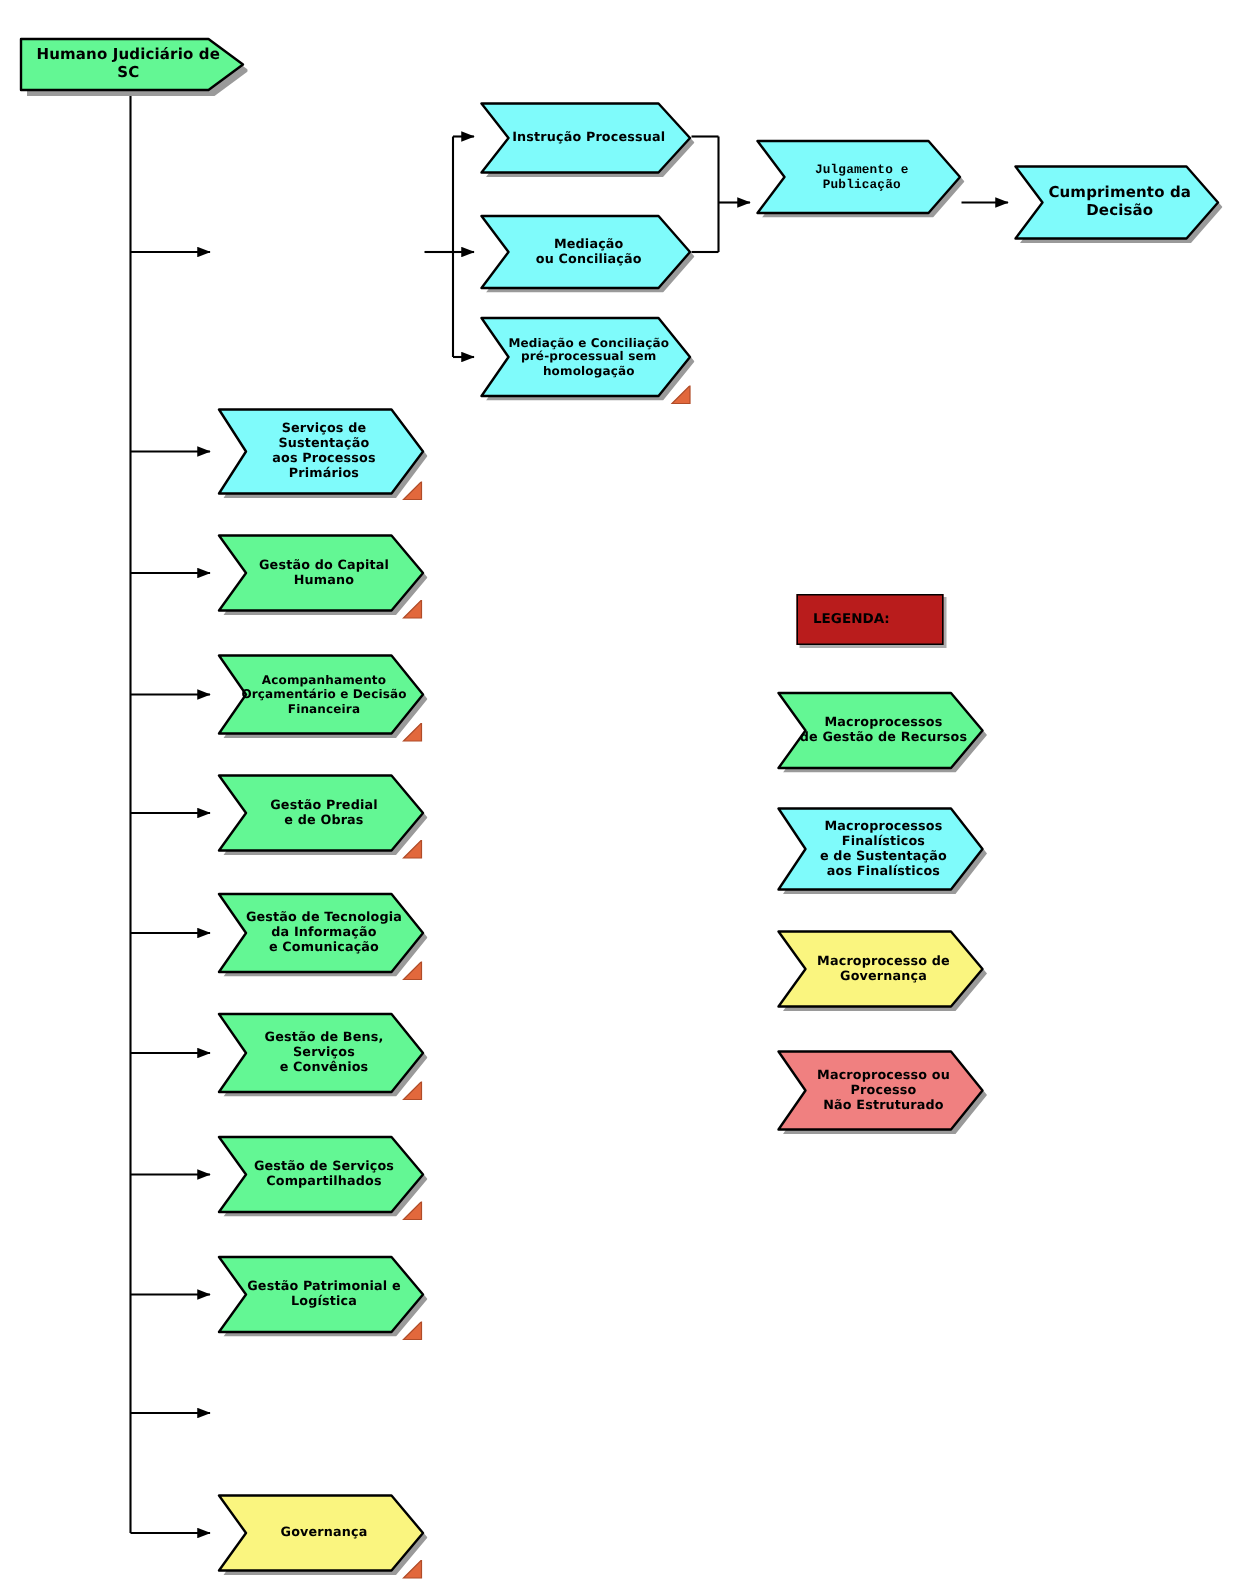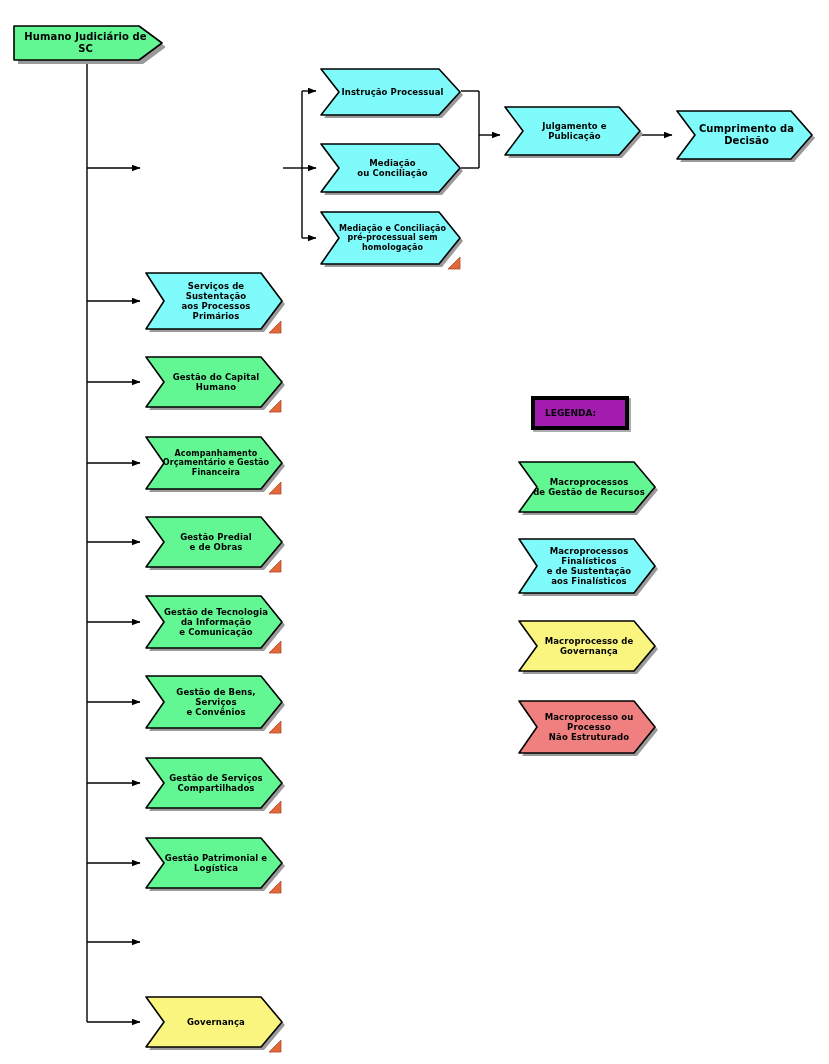--- a/index.html
+++ b/index.html
@@ -117,7 +117,7 @@
     </svg>
   </div>
 
-  <div class="node" style="left:502px;top:104px;width:141px;height:54px;font-size:8.5px;">
+  <div class="node" style="left:502px;top:91px;width:141px;height:54px;font-size:8.5px;font-family:Liberation Mono, monospace;">
     <svg class="shape" viewBox="0 0 141 54" preserveAspectRatio="none">
       <polygon points="3,3 117,3 138,27 117,51 3,51 21,27" fill="#9a9a9a" transform="translate(3,3)"></polygon>
       <polygon points="3,3 117,3 138,27 117,51 3,51 21,27" fill="#7ffbfb" stroke="#000" stroke-width="1.6" stroke-linejoin="round"></polygon>

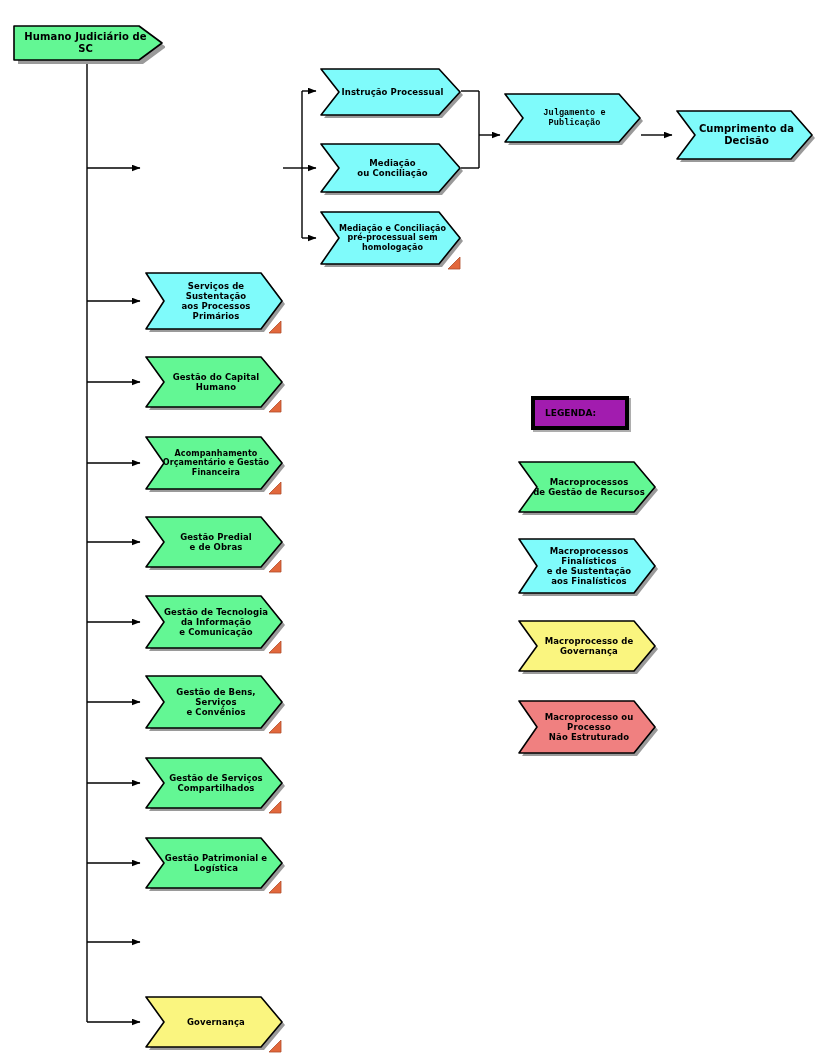--- a/index.html
+++ b/index.html
@@ -24,7 +24,7 @@
 
   .legendbox{
     position:absolute;box-sizing:border-box;
-    background:#a21caf;border:4px solid #000000;
+    background:#b91c1c;border:1px solid #000000;
     box-shadow:2px 2px 0 rgba(0,0,0,0.32);
     text-align:center;
   }

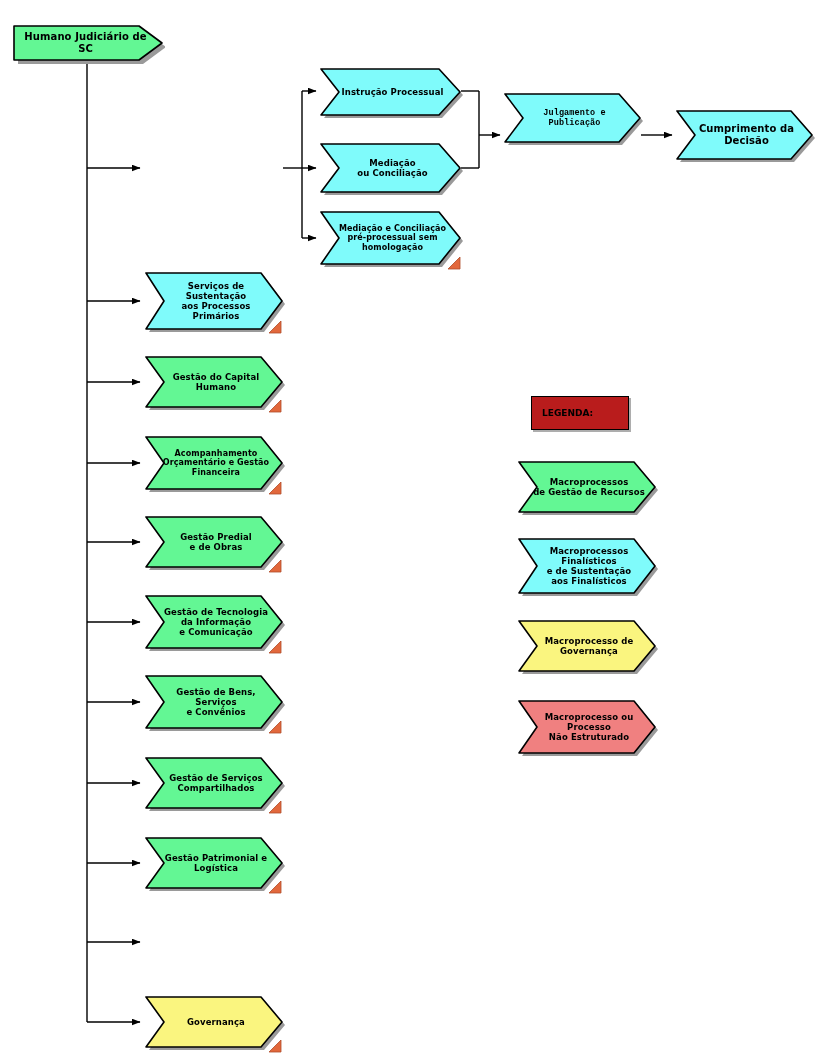--- a/index.html
+++ b/index.html
@@ -167,7 +167,7 @@
       <polygon points="3,3 118,3 139,29 118,55 3,55 21,29" fill="#63f794" stroke="#000" stroke-width="1.6" stroke-linejoin="round"></polygon>
     </svg>
     <div class="label">Acompanhamento
-Orçamentário e Gestão
+Orçamentário e Decisão
 Financeira</div>
     <svg class="marker" style="left:125px;top:48px;width:14px;height:13px;" viewBox="0 0 14 13">
       <polygon points="13,0 13,12 1,12" fill="#e2683c" stroke="#b04c28" stroke-width="0.8"></polygon>

